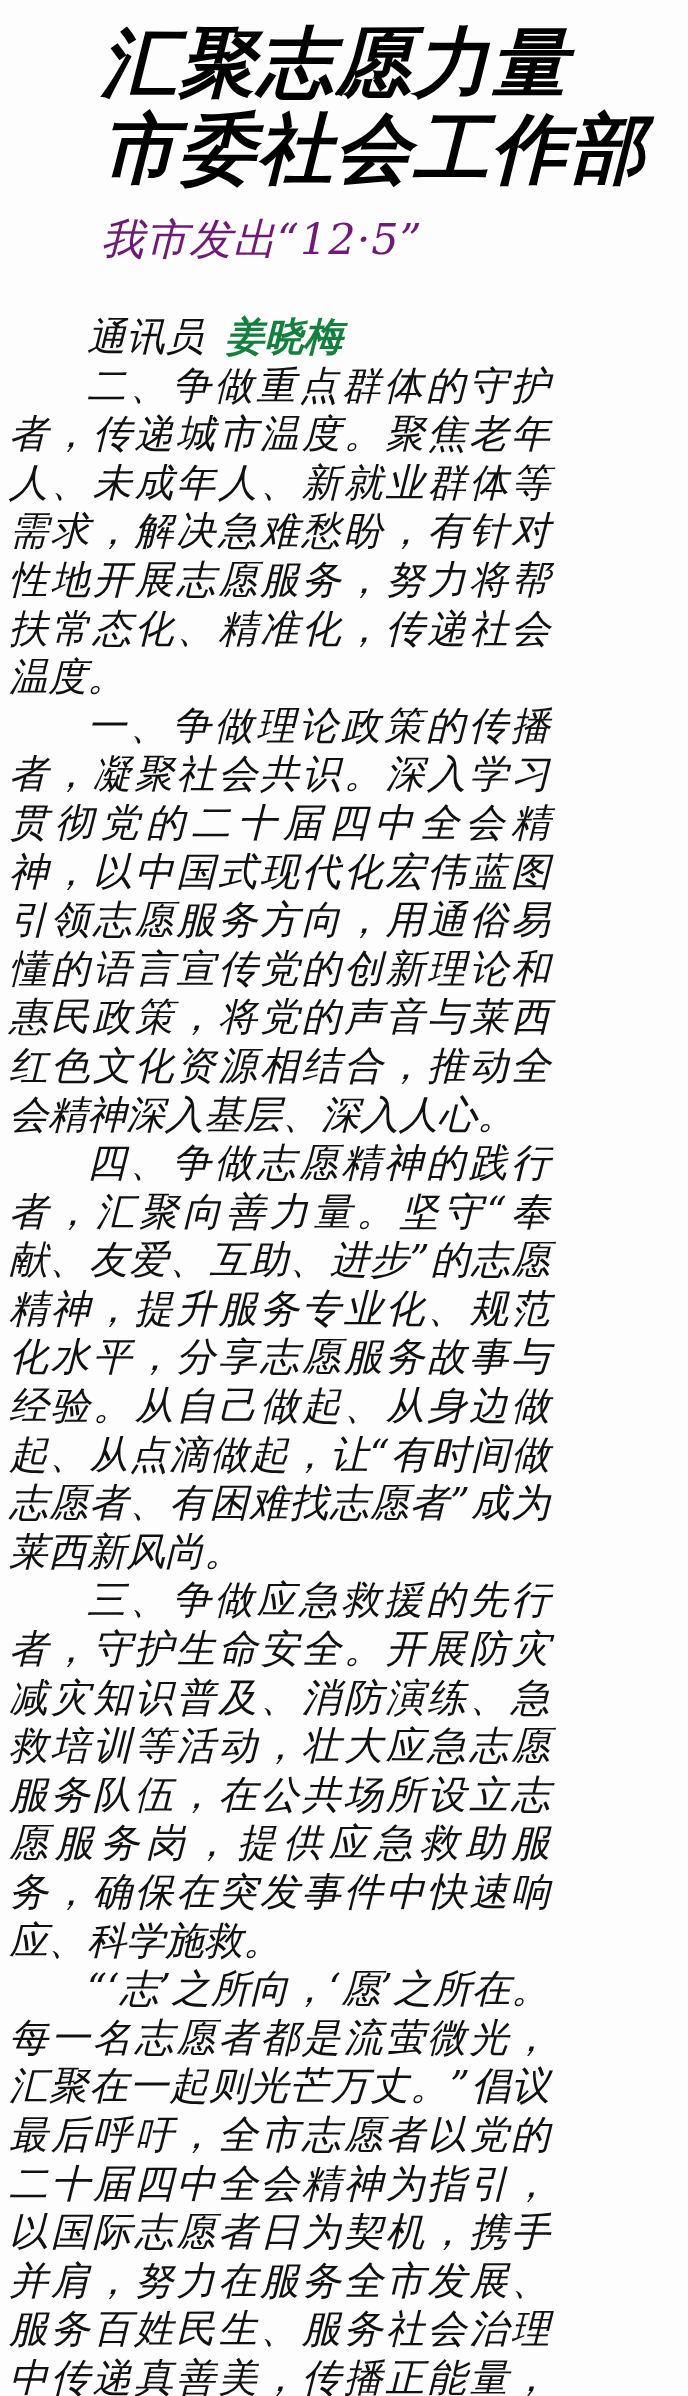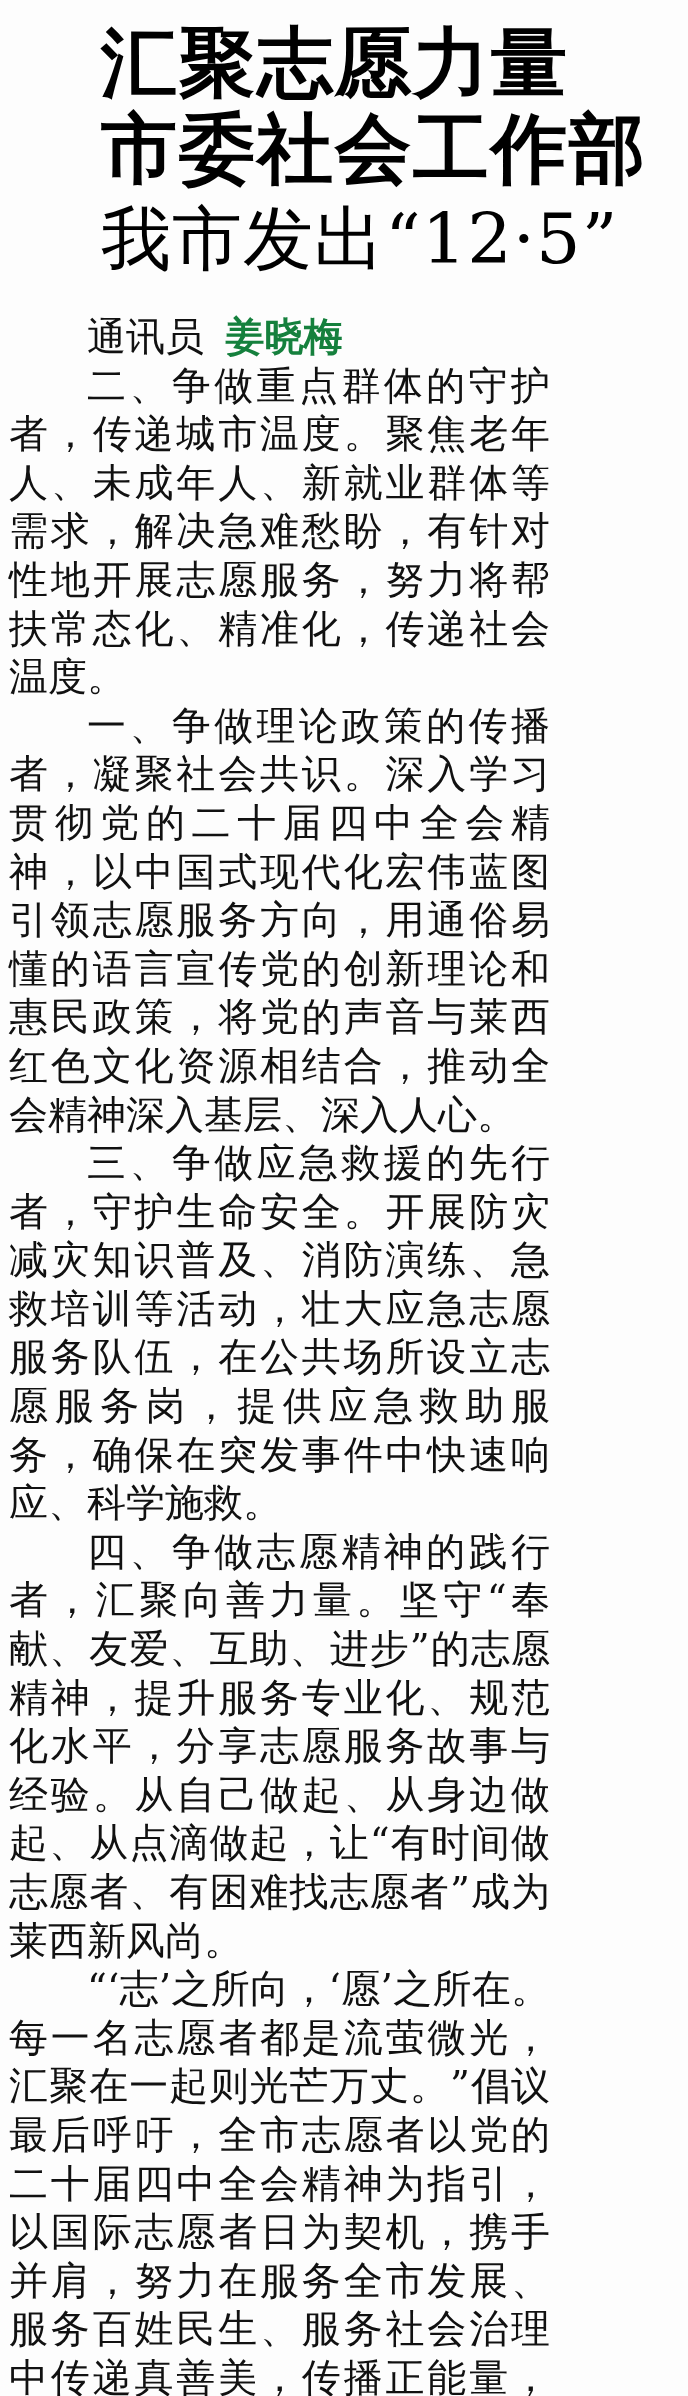--- a/index.html
+++ b/index.html
@@ -11,7 +11,7 @@
     overflow: hidden;
     font-family: "DejaVu Serif", "Liberation Serif", serif;
   }
-  .page { width: 559px; height: 2396px; }
+  .page { width: 559px; height: 2396px; font-style: italic; }
   .head { padding: 20px 0 0 101px; }
   h1.headline {
     margin: 0;

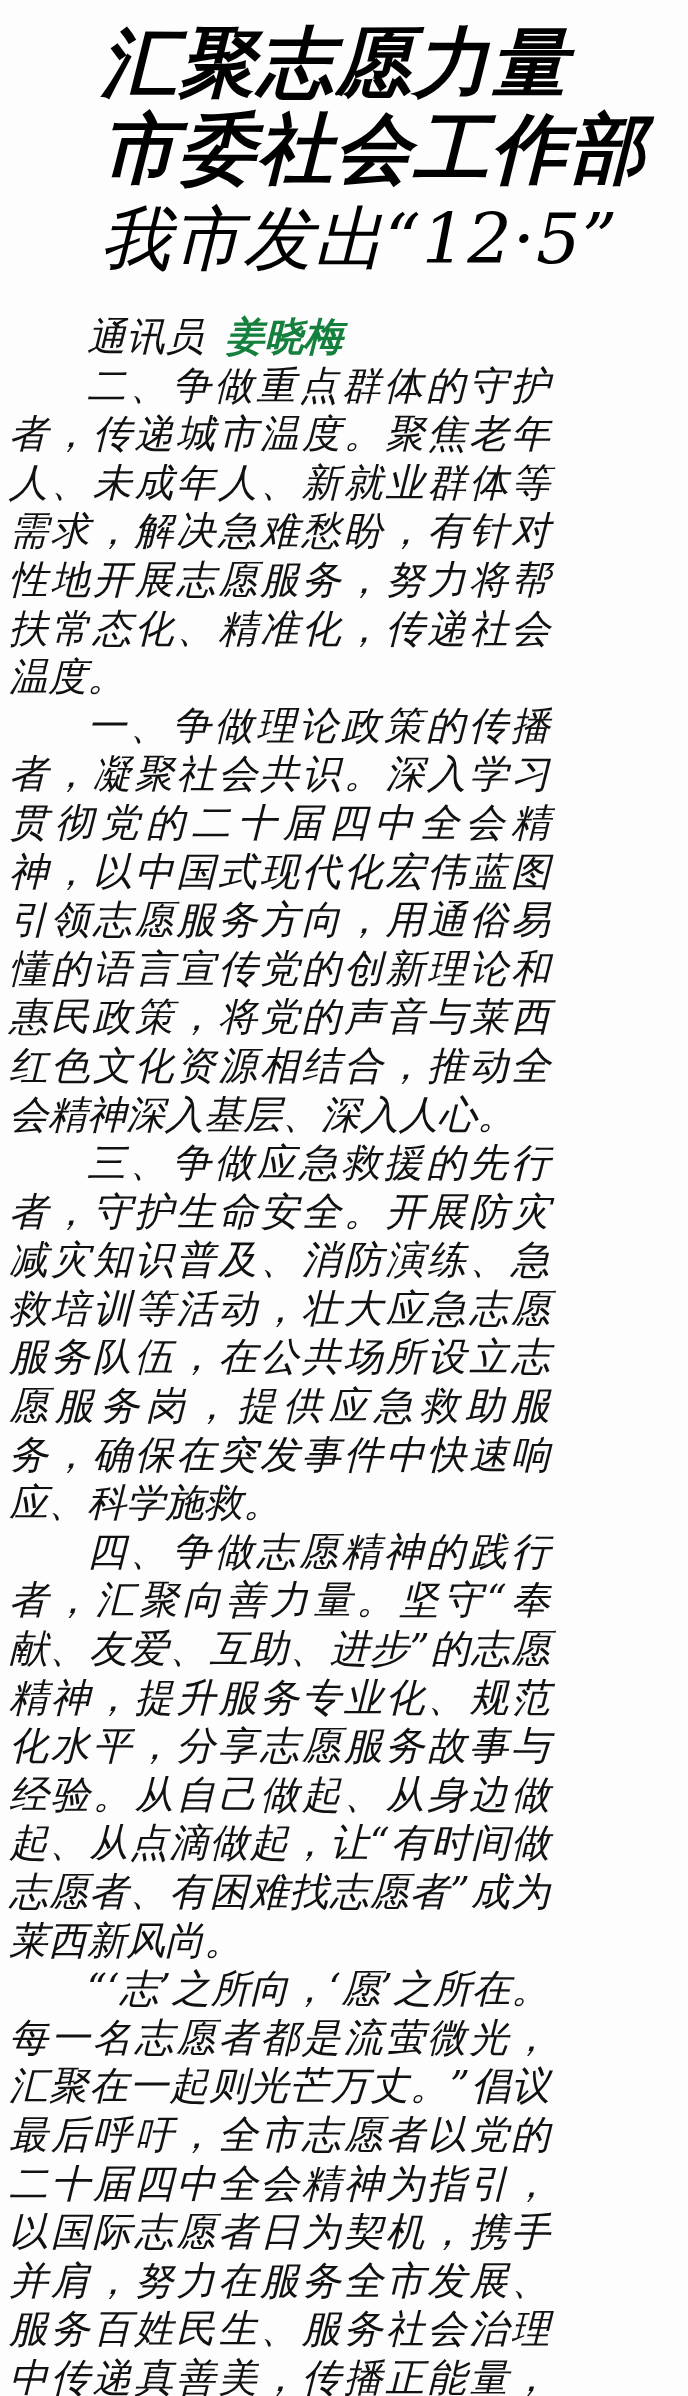--- a/index.html
+++ b/index.html
@@ -24,11 +24,11 @@
   .h1line { display: block; white-space: nowrap; }
   h2.subheadline {
     margin: 12px 0 0 0;
-    font-size: 70px;
+    font-size: 43px;
     line-height: 71px;
     font-weight: normal;
     letter-spacing: 1px;
-    color: #000000;
+    color: #701a75;
   }
   .h2line { display: block; white-space: nowrap; }
   article.body-text {

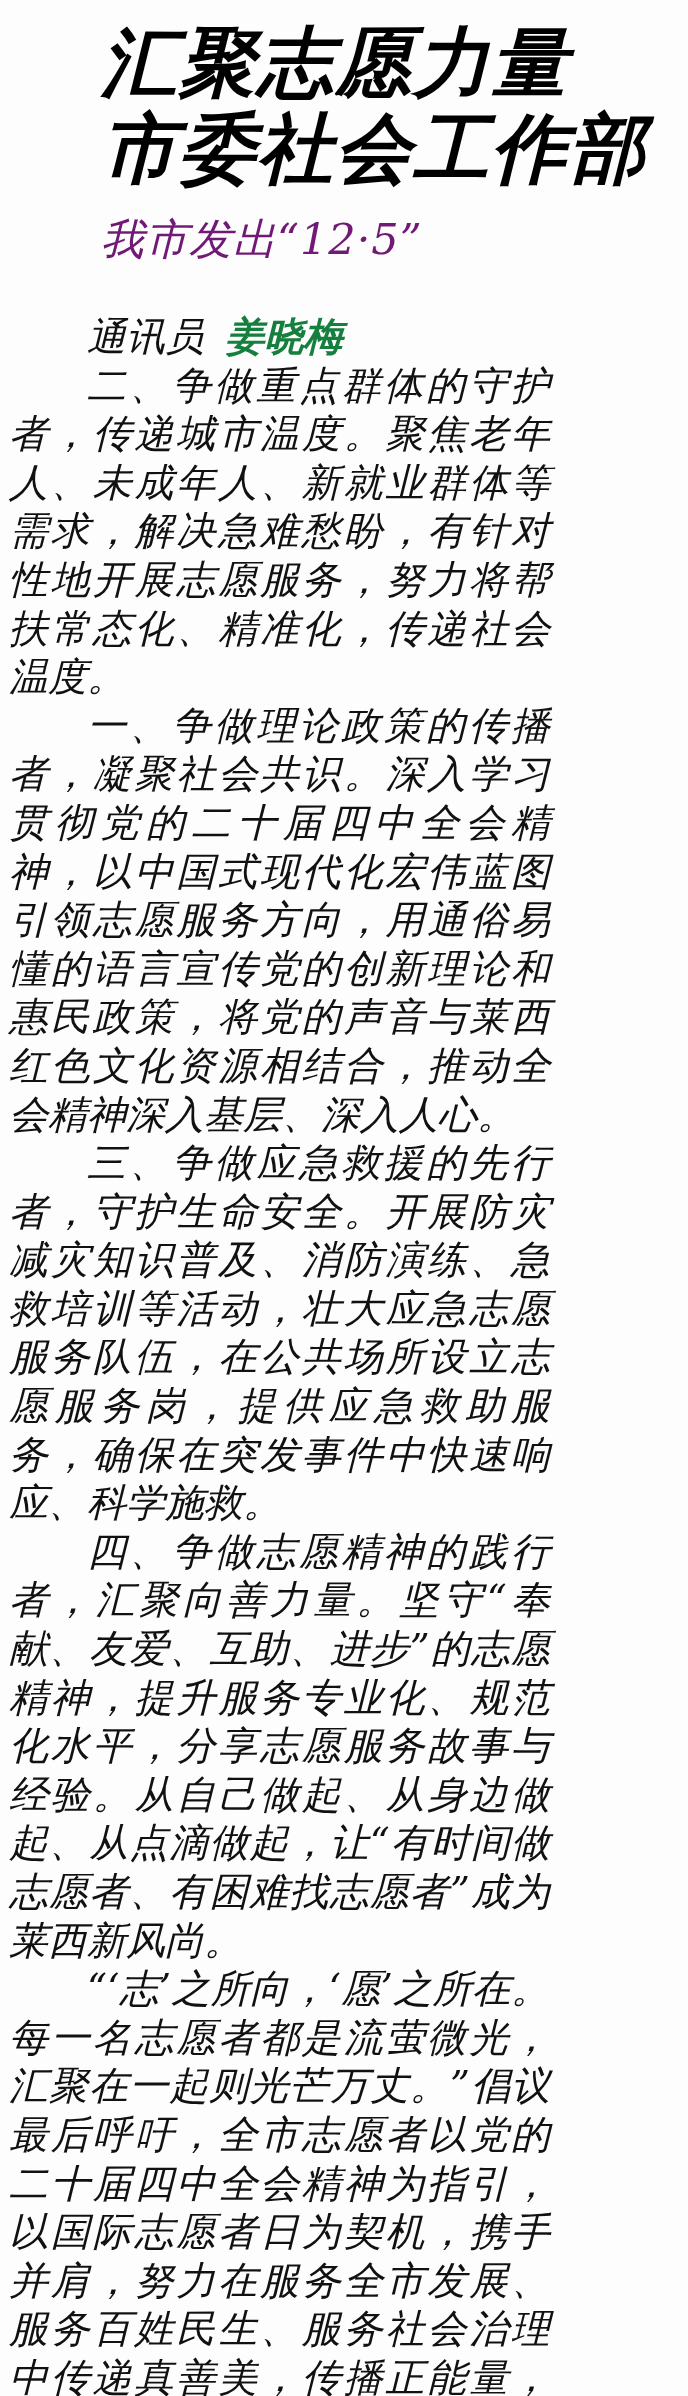--- a/index.html
+++ b/index.html
@@ -70,8 +70,8 @@
 
     <p>二、争做重点群体的守护者，传递城市温度。聚焦老年人、未成年人、新就业群体等需求，解决急难愁盼，有针对性地开展志愿服务，努力将帮扶常态化、精准化，传递社会温度。</p>
     <p>一、争做理论政策的传播者，凝聚社会共识。深入学习贯彻党的二十届四中全会精神，以中国式现代化宏伟蓝图引领志愿服务方向，用通俗易懂的语言宣传党的创新理论和惠民政策，将党的声音与莱西红色文化资源相结合，推动全会精神深入基层、深入人心。</p>
+    <p>四、争做志愿精神的践行者，汇聚向善力量。坚守“奉献、友爱、互助、进步”的志愿精神，提升服务专业化、规范化水平，分享志愿服务故事与经验。从自己做起、从身边做起、从点滴做起，让“有时间做志愿者、有困难找志愿者”成为莱西新风尚。</p>
     <p>三、争做应急救援的先行者，守护生命安全。开展防灾减灾知识普及、消防演练、急救培训等活动，壮大应急志愿服务队伍，在公共场所设立志愿服务岗，提供应急救助服务，确保在突发事件中快速响应、科学施救。</p>
-    <p>四、争做志愿精神的践行者，汇聚向善力量。坚守“奉献、友爱、互助、进步”的志愿精神，提升服务专业化、规范化水平，分享志愿服务故事与经验。从自己做起、从身边做起、从点滴做起，让“有时间做志愿者、有困难找志愿者”成为莱西新风尚。</p>
     <p>“‘志’之所向，‘愿’之所在。每一名志愿者都是流萤微光，汇聚在一起则光芒万丈。”倡议最后呼吁，全市志愿者以党的二十届四中全会精神为指引，以国际志愿者日为契机，携手并肩，努力在服务全市发展、服务百姓民生、服务社会治理中传递真善美，传播正能量，为建设更加美好的莱西贡献更多志愿力量!</p>
   </article>
 

